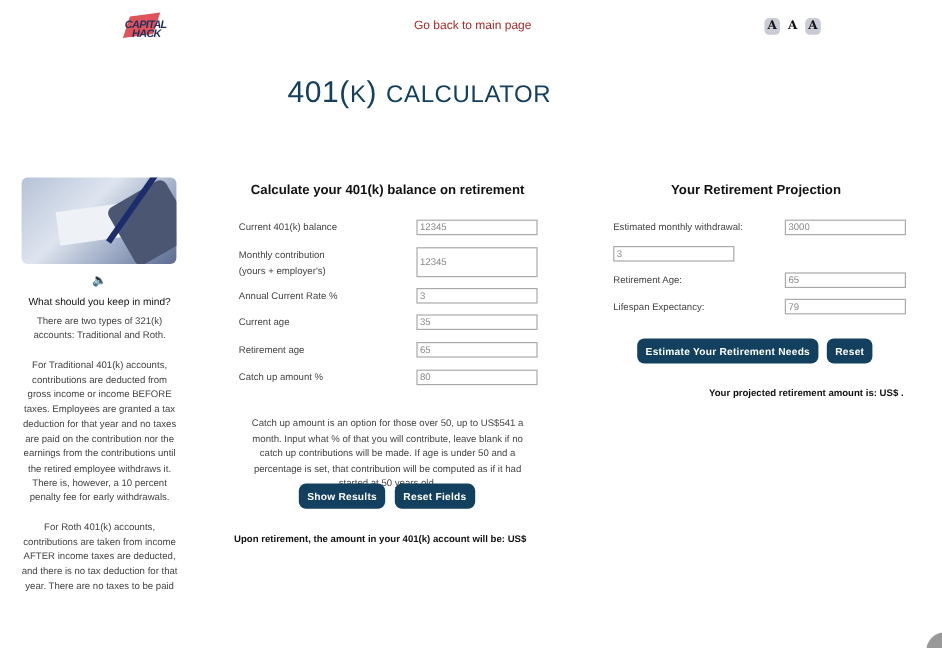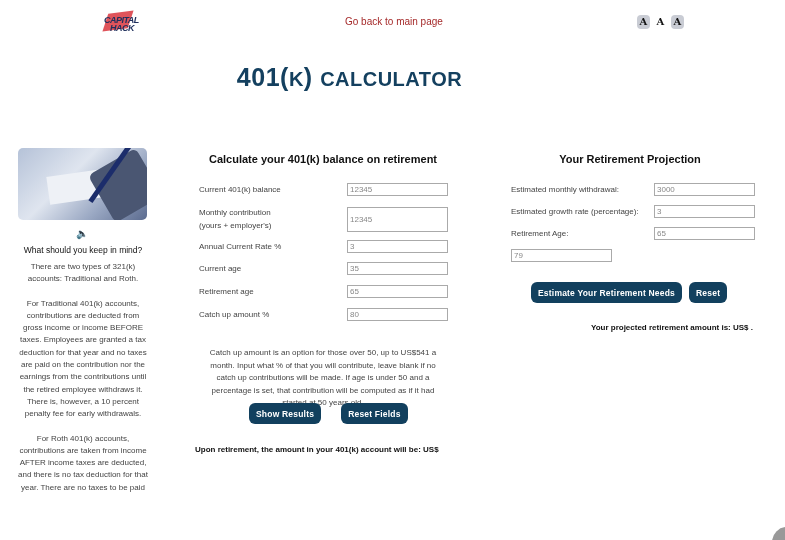--- a/index.html
+++ b/index.html
@@ -12,7 +12,7 @@
   .back-link { position:absolute; left:345px; top:16px; font-size:10px; color:#a52a2a; text-decoration:none; }
   .font-sizes { position:absolute; left:637px; top:15px; display:flex; gap:4px; }
   .fs-btn { width:13px; height:14px; background:#c9ccd4; border-radius:4px; font-size:10px; font-weight:bold; color:#111; text-align:center; line-height:14px; font-family:"DejaVu Serif", serif; }
-  .title { position:absolute; left:0; width:699px; top:63px; text-align:center; color:#14405f; font-weight:bold; font-size:25px; letter-spacing:0.5px; }
+  .title { position:absolute; left:0; width:699px; top:63px; text-align:center; color:#14405f; font-weight:normal; font-size:25px; letter-spacing:0.5px; }
   .title .sc { font-size:20px; }
   .side { position:absolute; left:18px; top:148px; width:130px; text-align:center; }
   .side-img { width:129px; height:72px; border-radius:5px; background:linear-gradient(135deg,#b5c2d8 0%,#dfe5ef 40%,#9aa8c3 70%,#5b6b8f 100%); position:relative; overflow:hidden; }

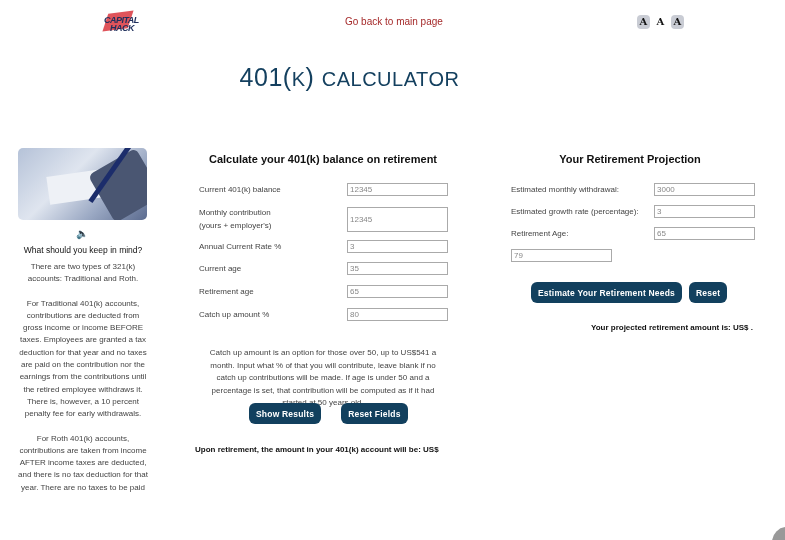--- a/index.html
+++ b/index.html
@@ -24,7 +24,7 @@
   .side p { font-size:8px; color:#444; line-height:12.3px; margin:0 0 12px 0; }
   .col1 { position:absolute; left:195px; top:153px; width:256px; }
   .col-title { text-align:center; font-weight:bold; font-size:11px; color:#111; }
-  .row { position:absolute; left:4px; display:flex; align-items:flex-end; }
+  .row { position:absolute; left:4px; display:flex; align-items:flex-start; }
   .lbl { font-size:8px; color:#444; width:148px; line-height:13px; }
   .inp { width:97px; height:11px; border:1px solid #aaa; font-size:8px; color:#888; padding:0 0 0 2px; font-family:"Liberation Sans", sans-serif; box-sizing:content-box; }
   .inp.tall { height:23px; }

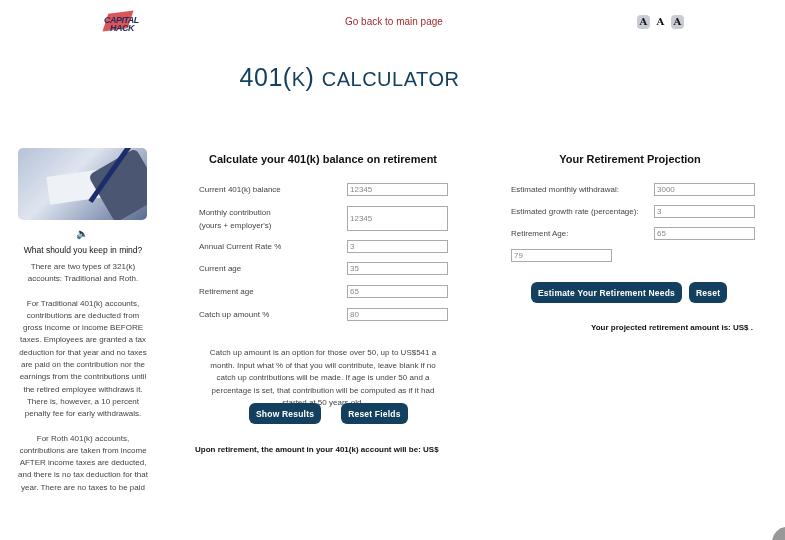--- a/index.html
+++ b/index.html
@@ -120,7 +120,6 @@
     <input class="inp" value="3000" style="">
   </div>
   <div class="row" style="top:52px">
-    <span class="lbl">Estimated growth rate (percentage):</span>
     <input class="inp" value="3" style="">
   </div>
   <div class="row" style="top:74px">

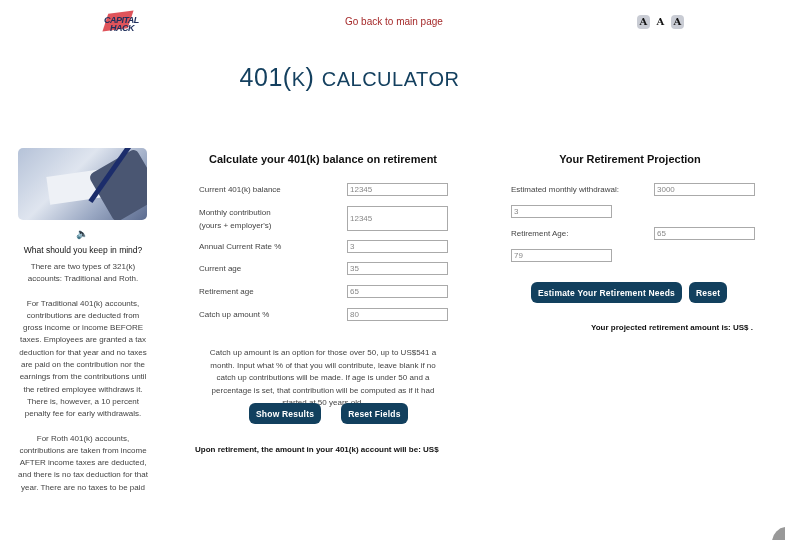--- a/index.html
+++ b/index.html
@@ -127,6 +127,7 @@
     <input class="inp" value="65" style="">
   </div>
   <div class="row" style="top:96px">
+    <span class="lbl">Lifespan Expectancy:</span>
     <input class="inp" value="79" style="">
   </div>
 

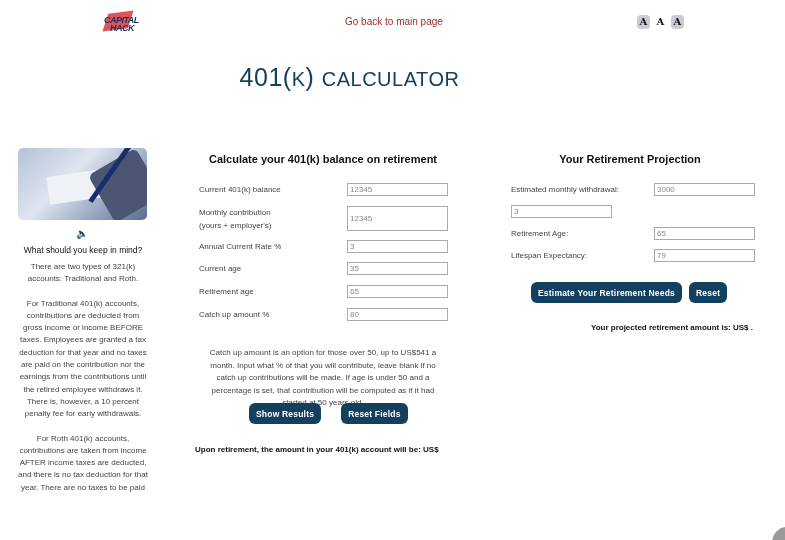--- a/index.html
+++ b/index.html
@@ -30,7 +30,7 @@
   .inp.tall { height:23px; }
   .note { position:absolute; left:10px; top:162px; width:236px; text-align:center; font-size:8px; color:#444; line-height:12.5px;margin-top:32px; }
   .btn { background:#12405e; color:#fff; font-weight:bold; font-size:8.5px; border:none; border-radius:6px; padding:0 7px; height:21px; font-family:"Liberation Sans", sans-serif; letter-spacing:0.2px; }
-  .btns1 { position:absolute; left:54px; top:250px; display:flex; gap:20px; }
+  .btns1 { position:absolute; left:54px; top:250px; display:flex; gap:8px; }
   .result1 { position:absolute; left:0; width:256px; top:292px; text-align:left; font-size:8px; font-weight:bold; color:#111; }
   .col2 { position:absolute; left:507px; top:153px; width:246px; }
   .col2 .lbl { width:143px; }

